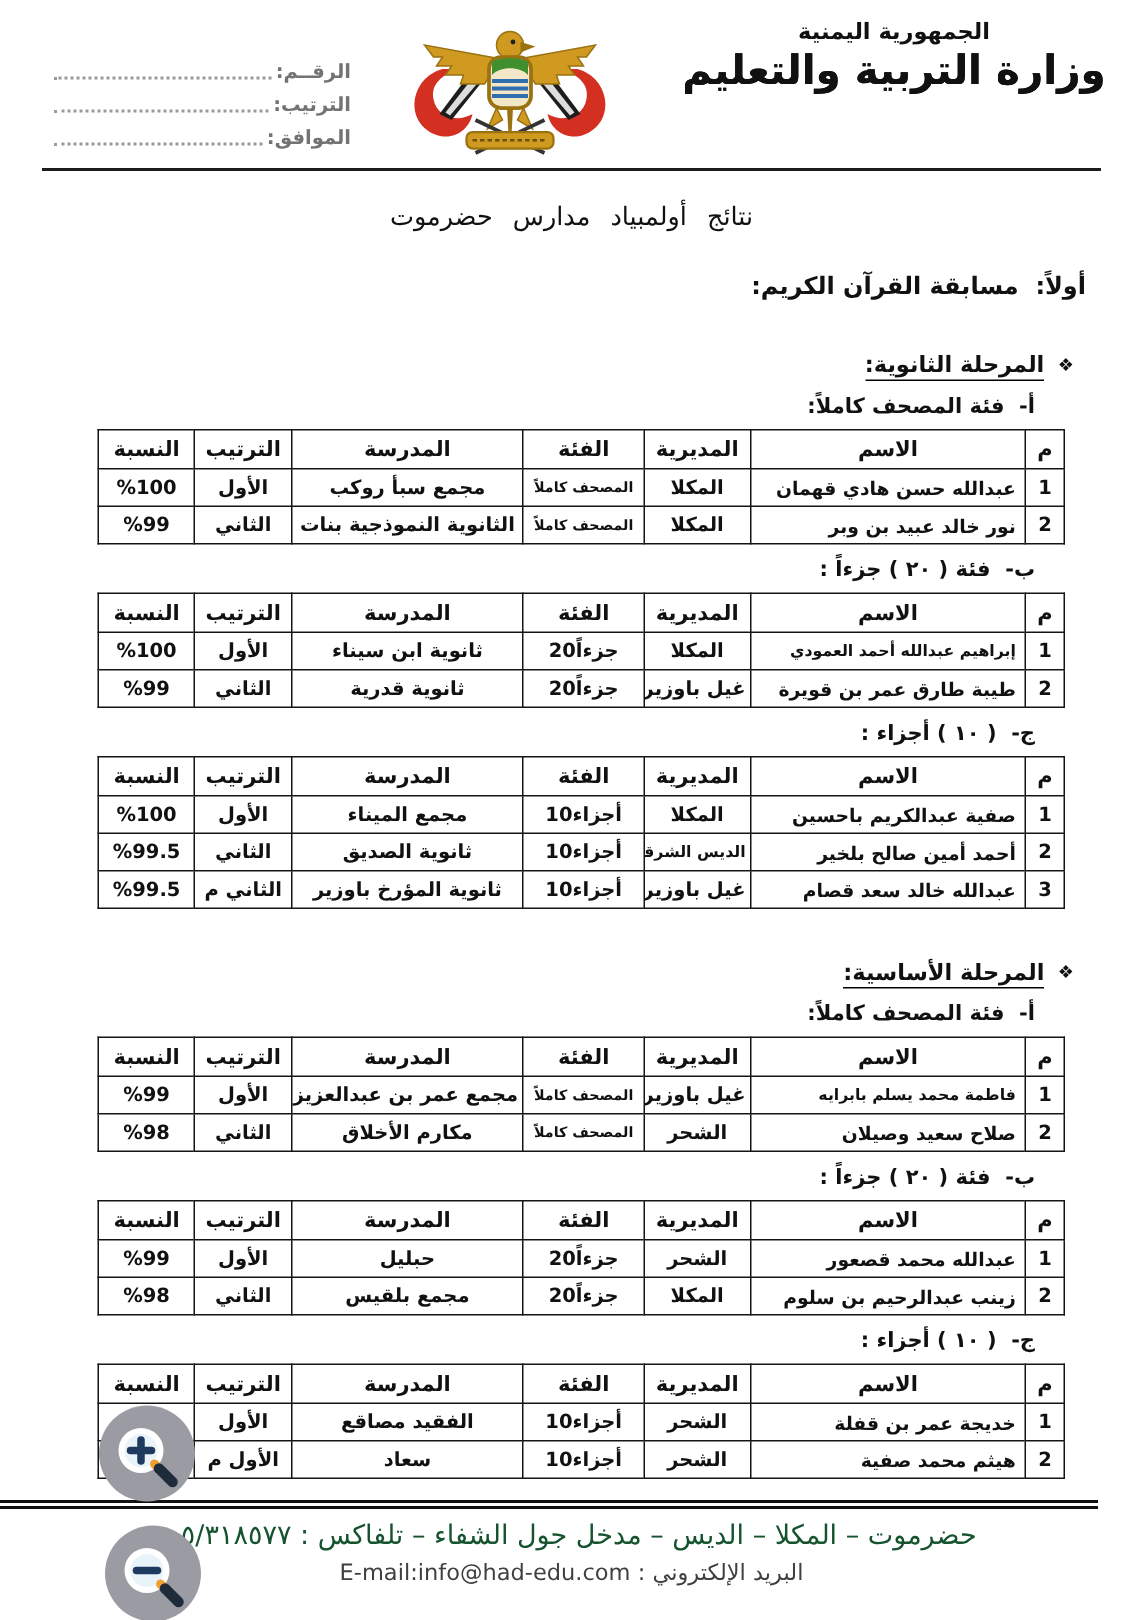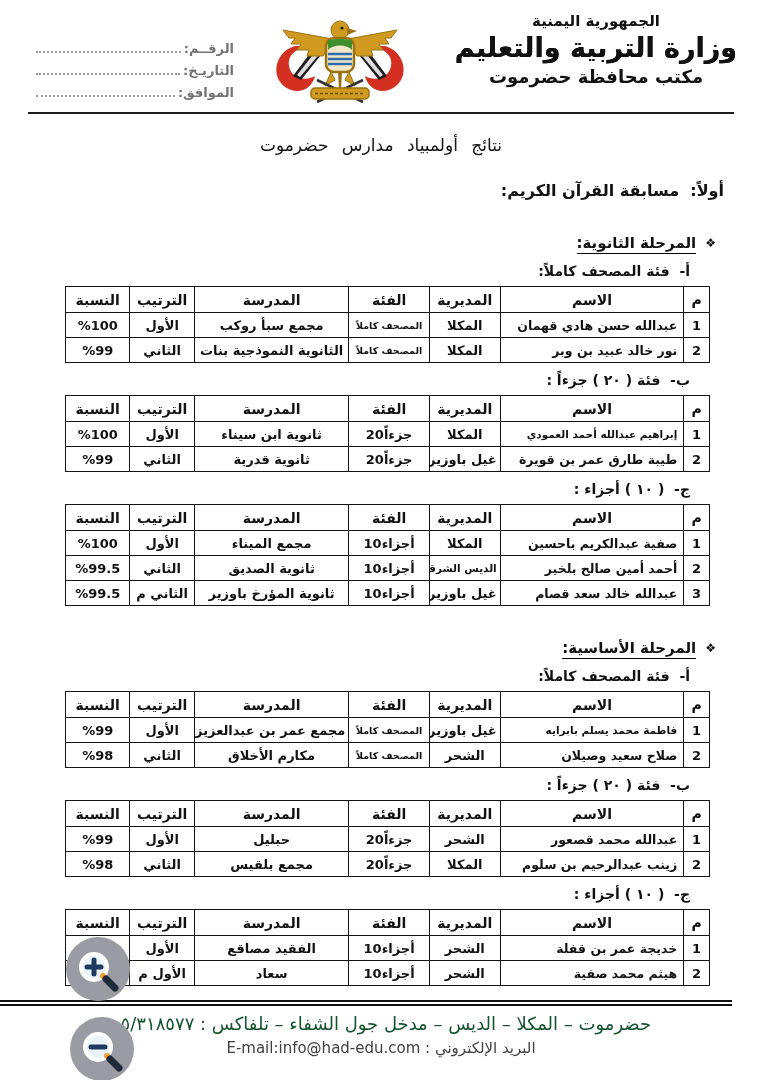--- a/index.html
+++ b/index.html
@@ -114,7 +114,7 @@
         <span class="ref-line"></span>
       </div>
       <div class="ref-row">
-        <span class="ref-label">التاريـخ:</span>
+        <span class="ref-label">الترتيب:</span>
         <span class="ref-line"></span>
       </div>
       <div class="ref-row">

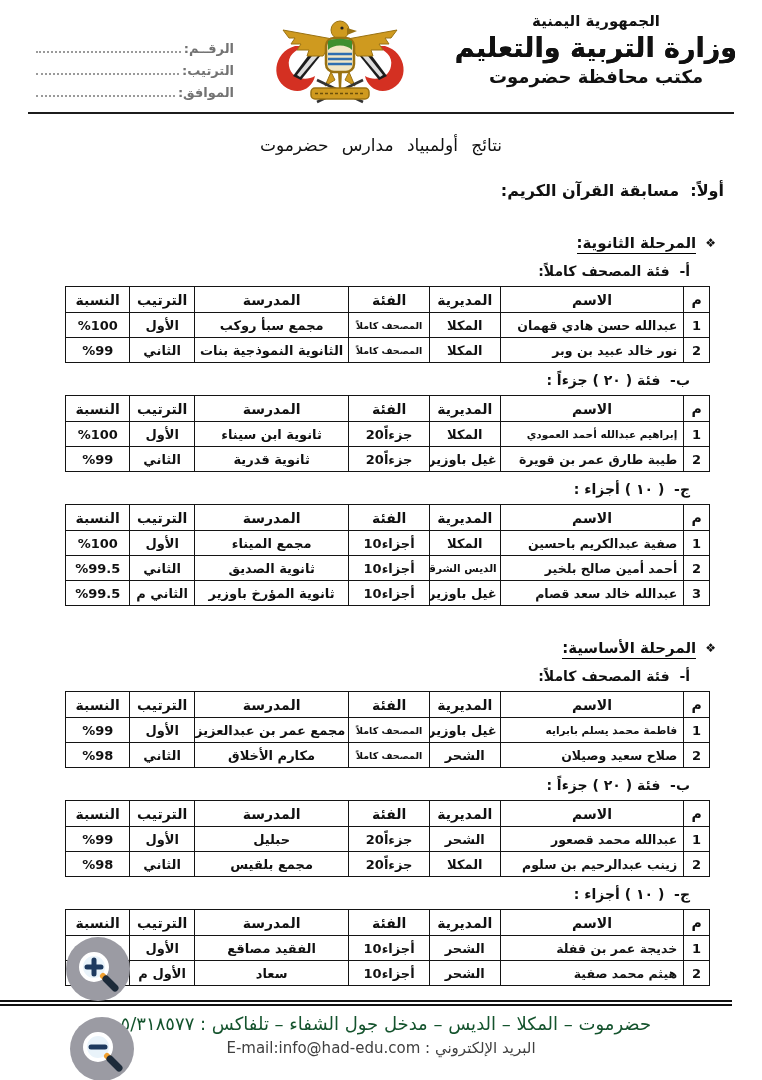--- a/index.html
+++ b/index.html
@@ -71,7 +71,6 @@
     <div class="lh-right">
       <div class="lh-country">الجمهورية اليمنية</div>
       <div class="lh-ministry">وزارة التربية والتعليم</div>
-      <div class="lh-office">مكتب محافظة حضرموت</div>
     </div>
 
     <div class="lh-center">

